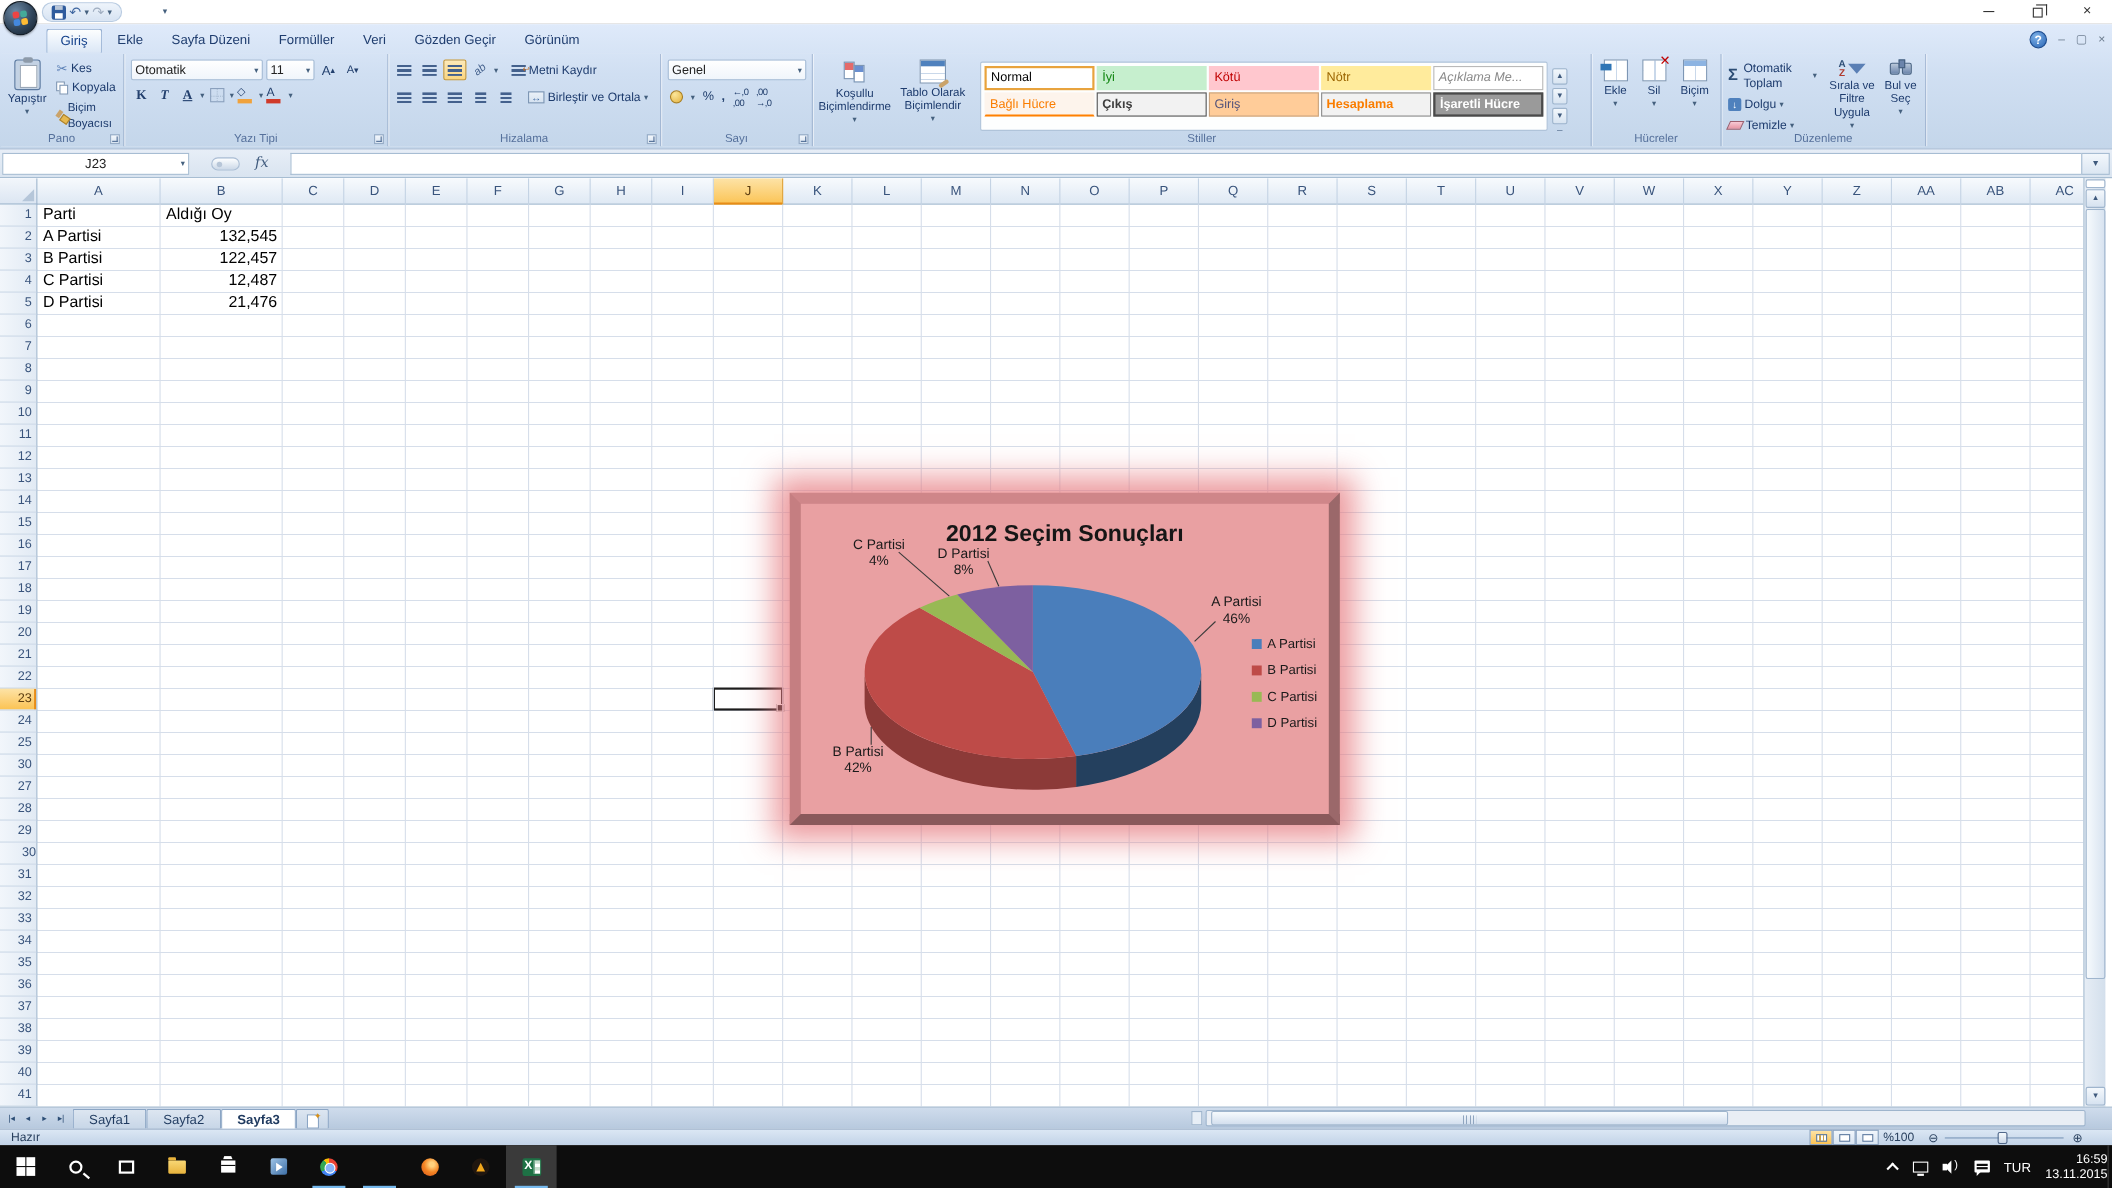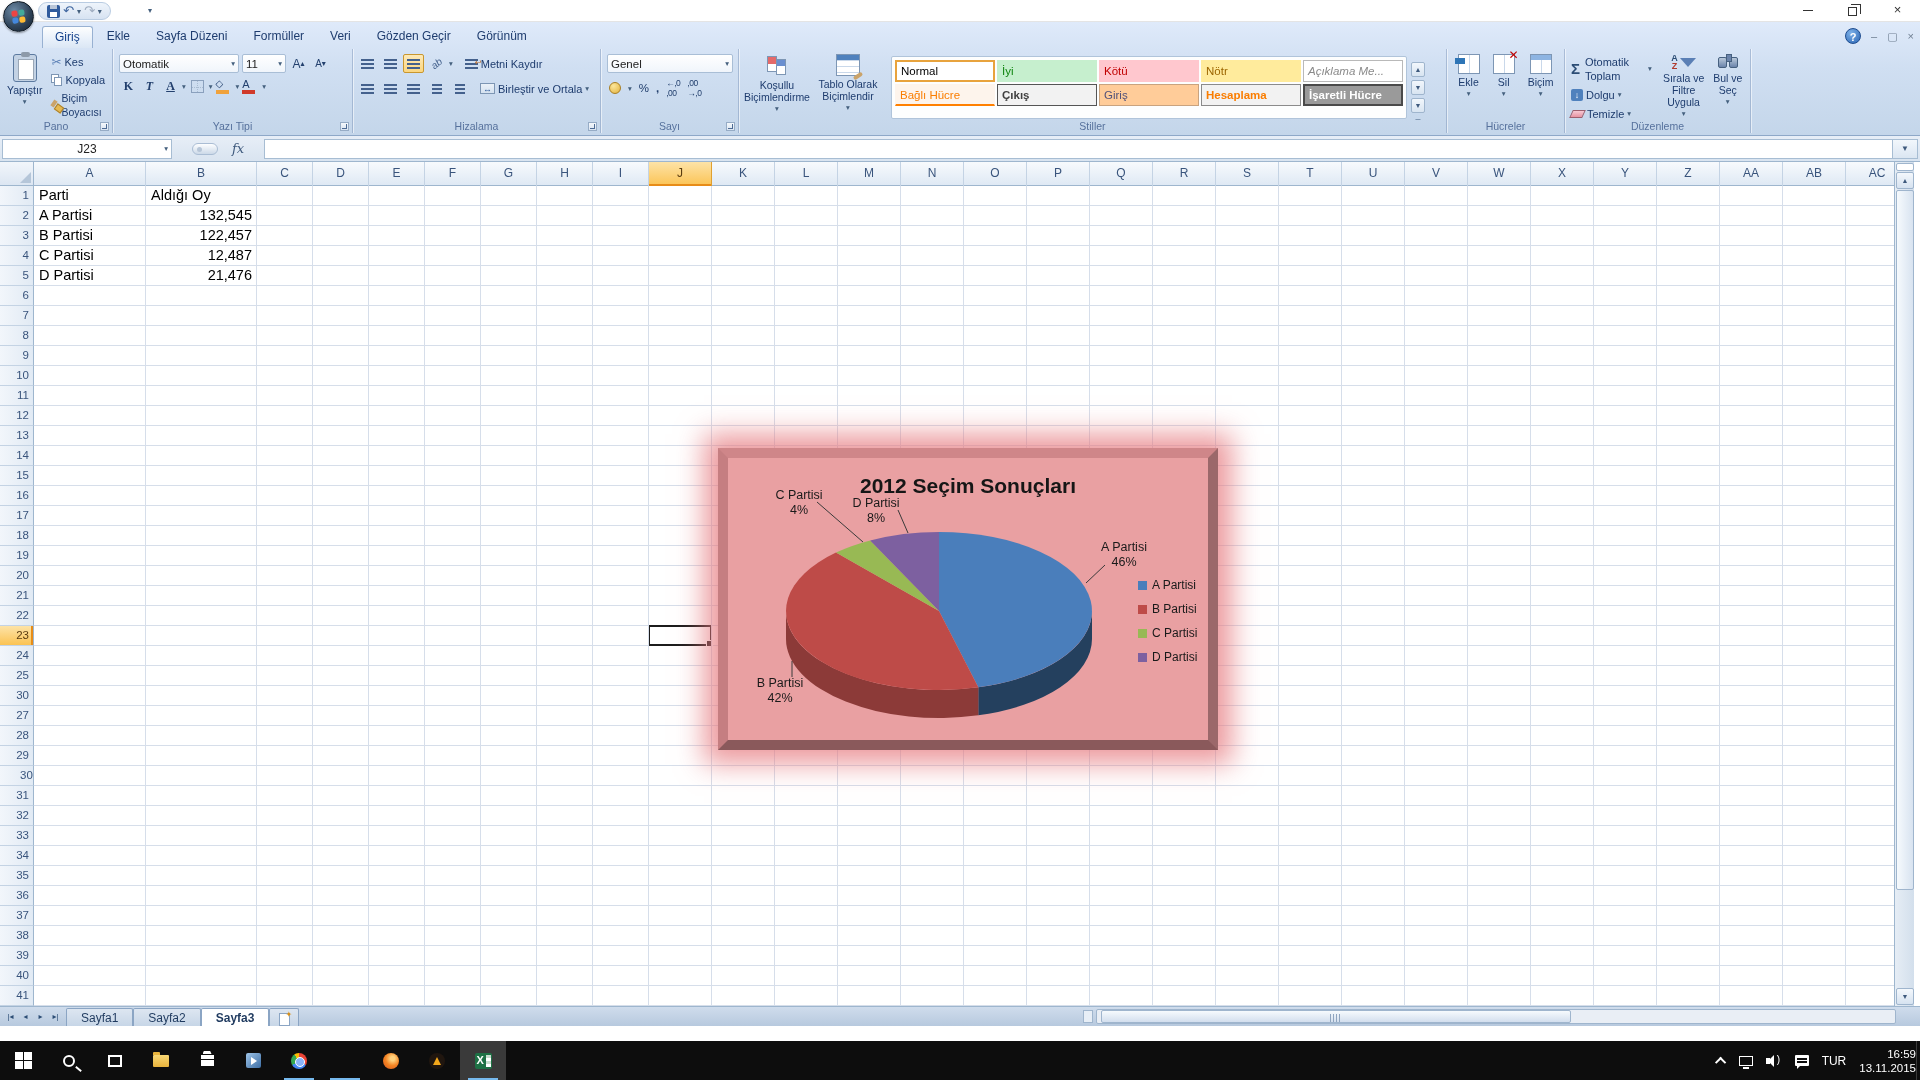--- a/index.html
+++ b/index.html
@@ -780,6 +780,26 @@
     </div>
   </div>
 
+  <div id="statusbar">
+    <span id="status-mode">Hazır</span>
+    <div id="view-btns">
+      <span class="vb active">
+          <i></i>
+        </span>
+      <span class="vb">
+          <i></i>
+        </span>
+      <span class="vb">
+          <i></i>
+        </span>
+    </div>
+    <span id="zoom-pct">%100</span>
+    <span id="zoom-minus">⊖</span>
+    <span id="zoom-track"></span>
+    <span id="zoom-tick"></span>
+    <span id="zoom-thumb"></span>
+    <span id="zoom-plus">⊕</span>
+  </div>
 
   <div id="taskbar">
     <div id="taskbar-apps" style="display:flex;">

